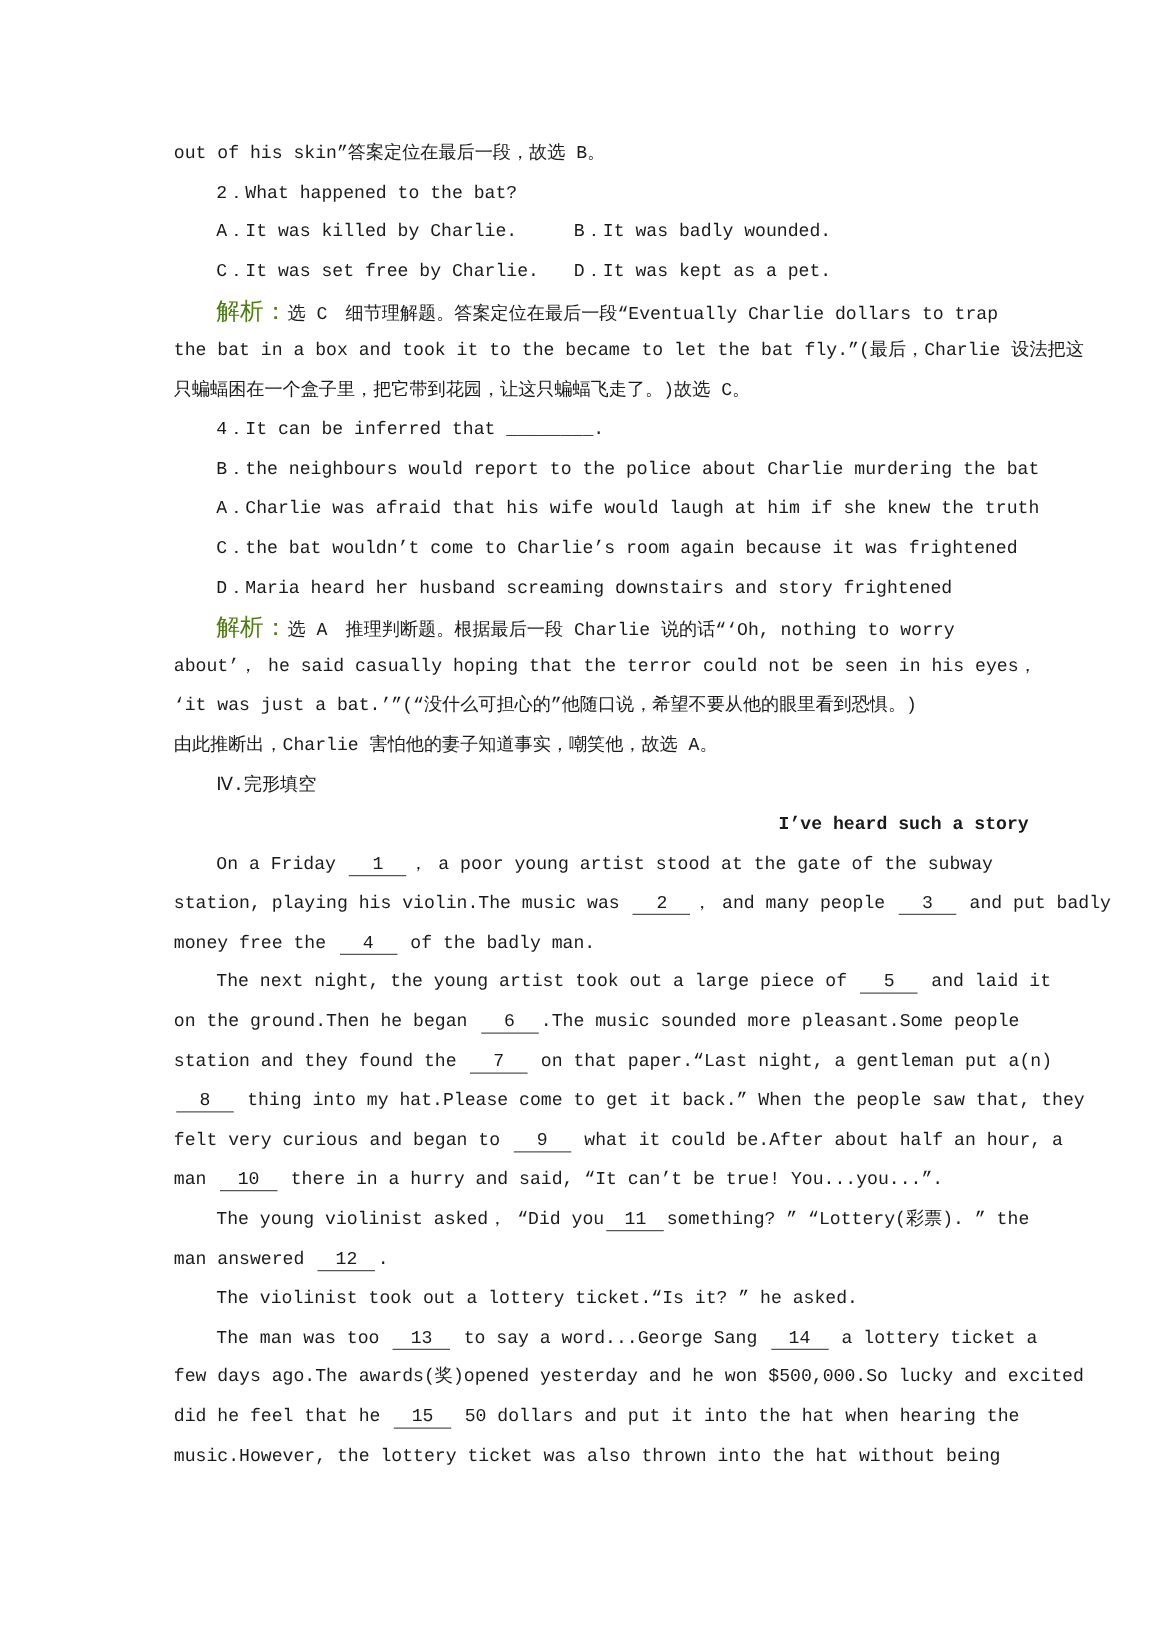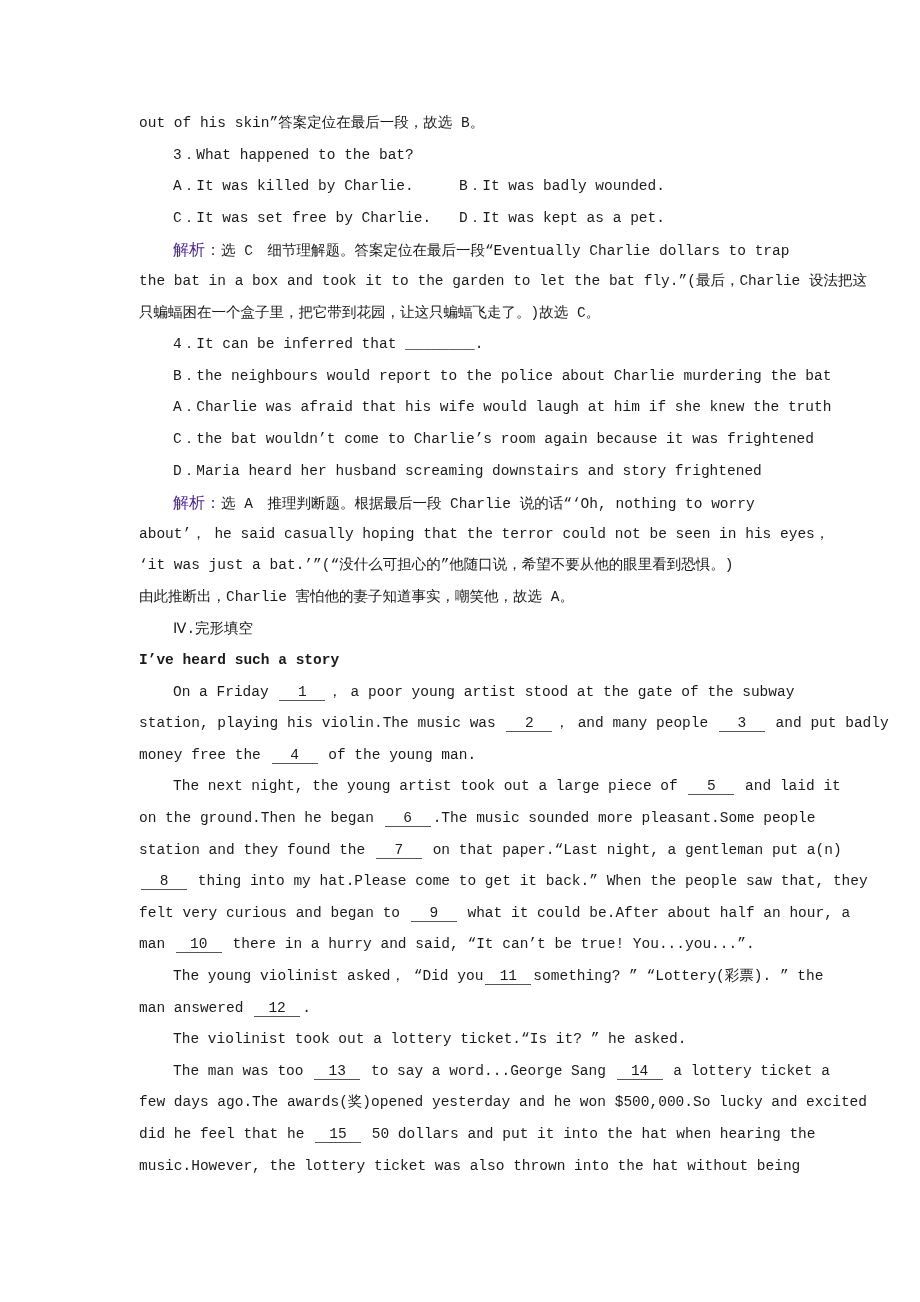--- a/index.html
+++ b/index.html
@@ -22,7 +22,7 @@
 
   <div class="line">out of his skin”答案定位在最后一段，故选 B。</div>
 
-  <div class="line indent">3．What happened to the bat?</div>
+  <div class="line indent">2．What happened to the bat?</div>
   <div class="line indent">
     <span class="opt-col">A．It was killed by Charlie.</span><span>B．It was badly wounded.</span>
   </div>

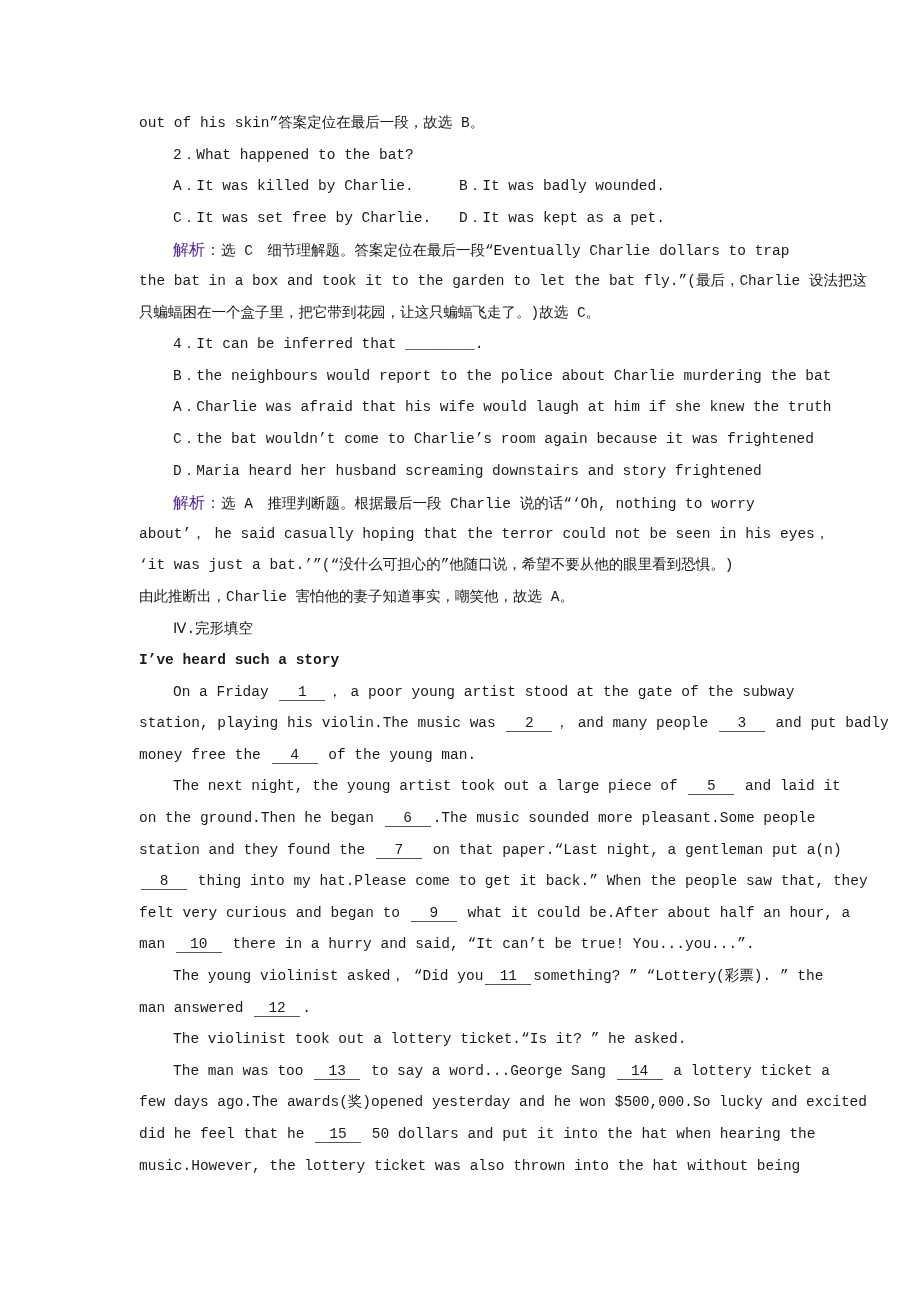--- a/index.html
+++ b/index.html
@@ -9,7 +9,7 @@
   .line { height: 31.6px; line-height: 31.6px; font-size: 14.5px; white-space: nowrap;
           letter-spacing: 0px; overflow: visible; }
   .indent { padding-left: 34px; }
-  .label { color: #4c1d95; font-family: "DejaVu Sans", sans-serif; font-size: 16px; }
+  .label { color: #4d7c0f; font-family: "DejaVu Sans", sans-serif; font-size: 19px; }
   .title { text-align: left; font-weight: bold; }
   .blank { display: inline-block; min-width: 46px; text-align: center;
            border-bottom: 1px solid #555; line-height: 16px; margin: 0 2px; }

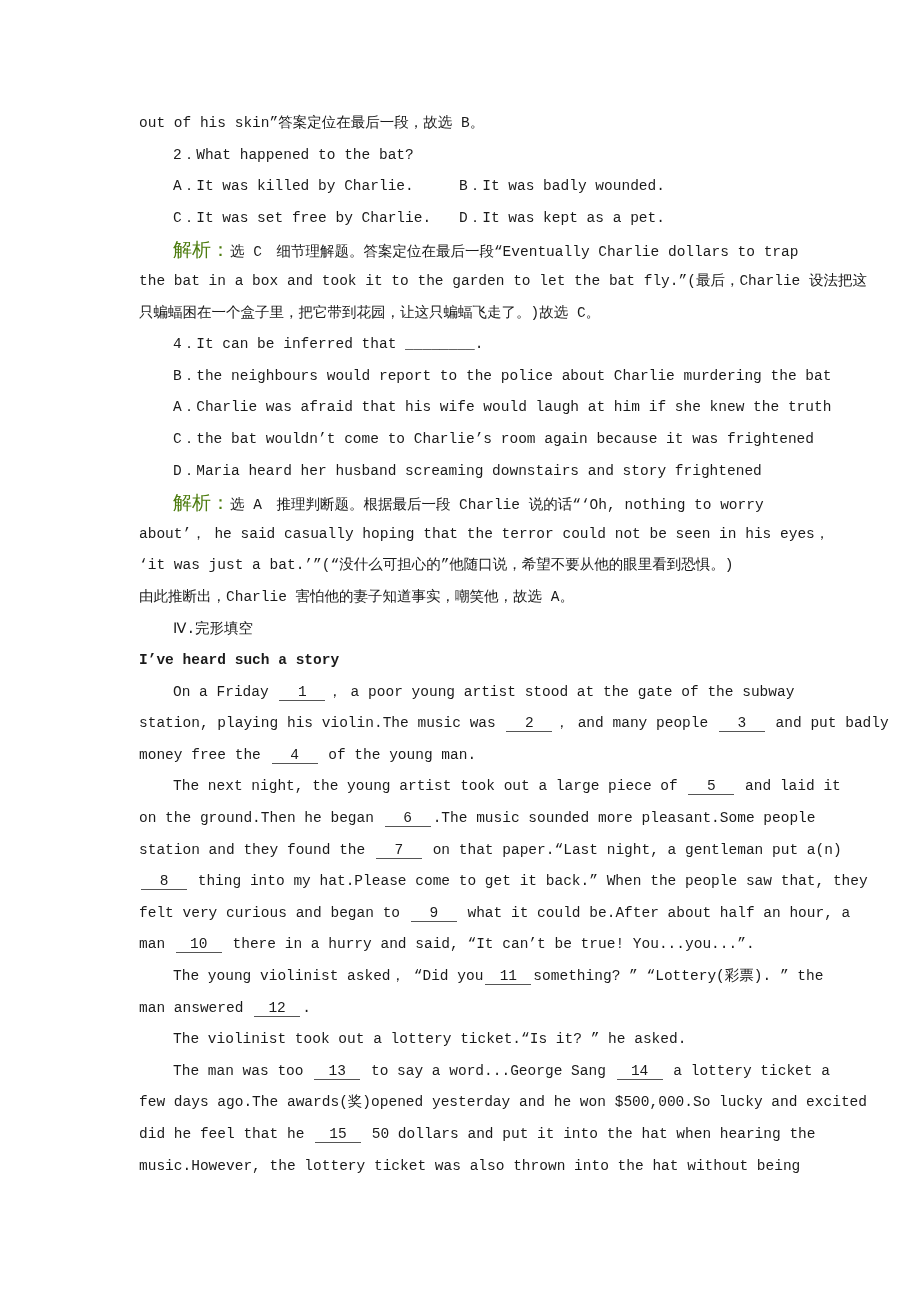--- a/index.html
+++ b/index.html
@@ -32,7 +32,7 @@
   <div class="line indent">
     <span class="label">解析：</span><span>选 C　细节理解题。答案定位在最后一段“Eventually Charlie dollars to trap</span>
   </div>
-  <div class="line">the bat in a box and took it to the garden to let the bat fly.”(最后，Charlie 设法把这</div>
+  <div class="line">the bat in a box and took it to the became to let the bat fly.”(最后，Charlie 设法把这</div>
   <div class="line">只蝙蝠困在一个盒子里，把它带到花园，让这只蝙蝠飞走了。)故选 C。</div>
 
   <div class="line indent">4．It can be inferred that ________.</div>

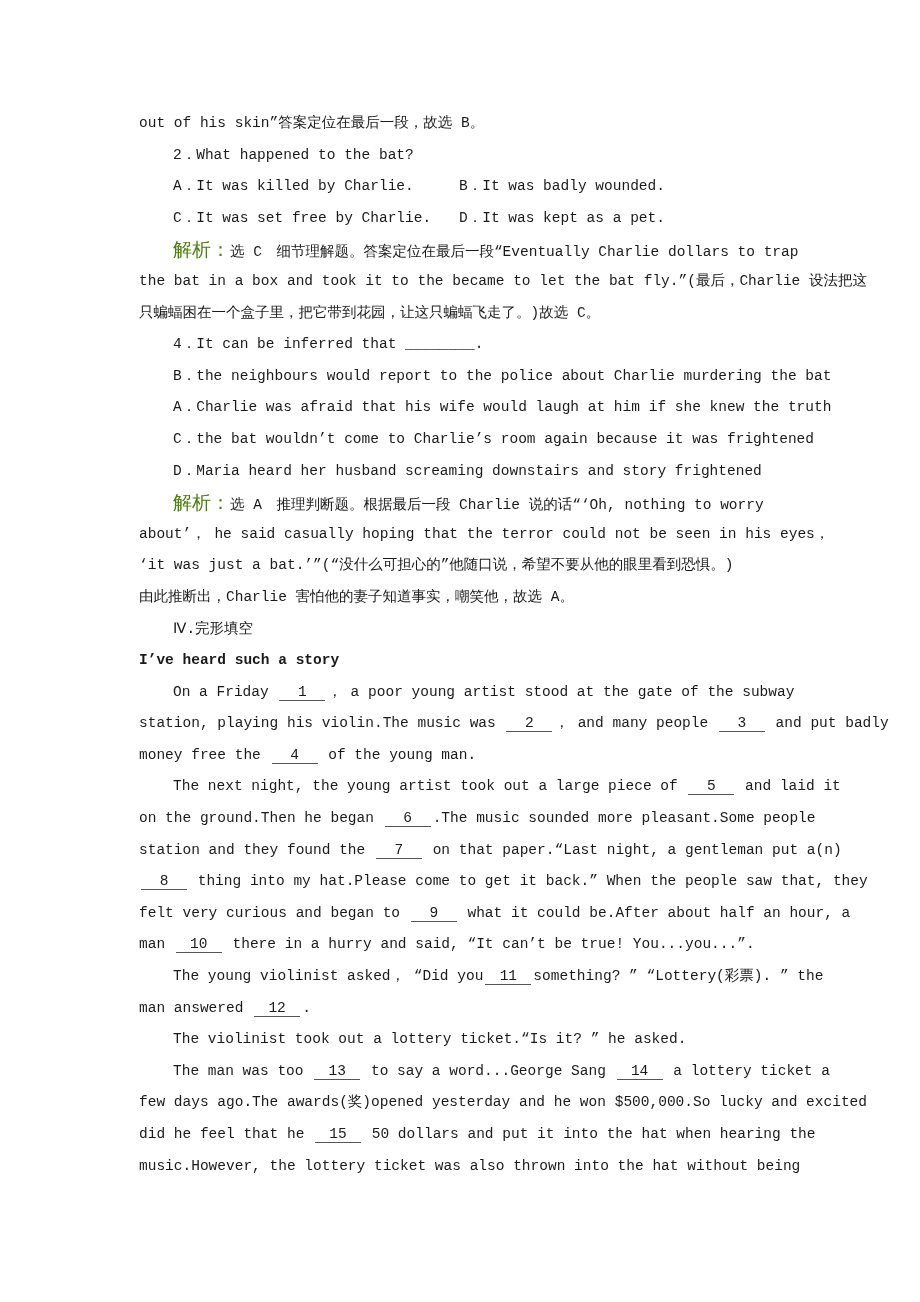--- a/index.html
+++ b/index.html
@@ -10,7 +10,7 @@
           letter-spacing: 0px; overflow: visible; }
   .indent { padding-left: 34px; }
   .label { color: #4d7c0f; font-family: "DejaVu Sans", sans-serif; font-size: 19px; }
-  .title { text-align: left; font-weight: bold; }
+  .title { text-align: right; font-weight: bold; }
   .blank { display: inline-block; min-width: 46px; text-align: center;
            border-bottom: 1px solid #555; line-height: 16px; margin: 0 2px; }
   .opt-col { display: inline-block; width: 286px; }

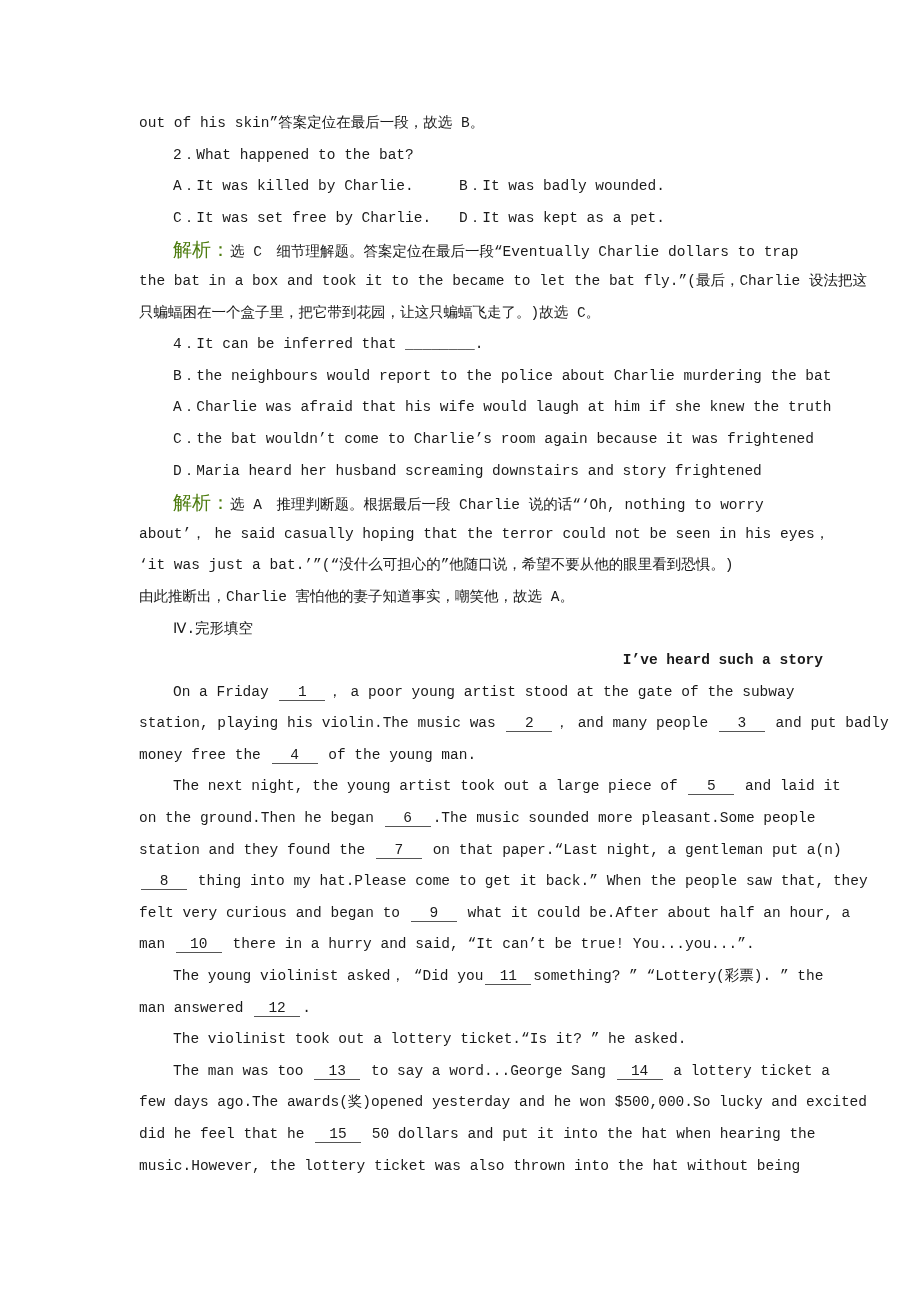--- a/index.html
+++ b/index.html
@@ -57,7 +57,7 @@
     <span>station, playing his violin.The music was </span><span class="blank">2</span><span>，  and many people </span><span class="blank">3</span><span> and put badly</span>
   </div>
   <div class="line">
-    <span>money free the </span><span class="blank">4</span><span> of the young man.</span>
+    <span>money free the </span><span class="blank">4</span><span> of the badly man.</span>
   </div>
   <div class="line indent">
     <span>The next night, the young artist took out a large piece of </span><span class="blank">5</span><span> and laid it</span>

